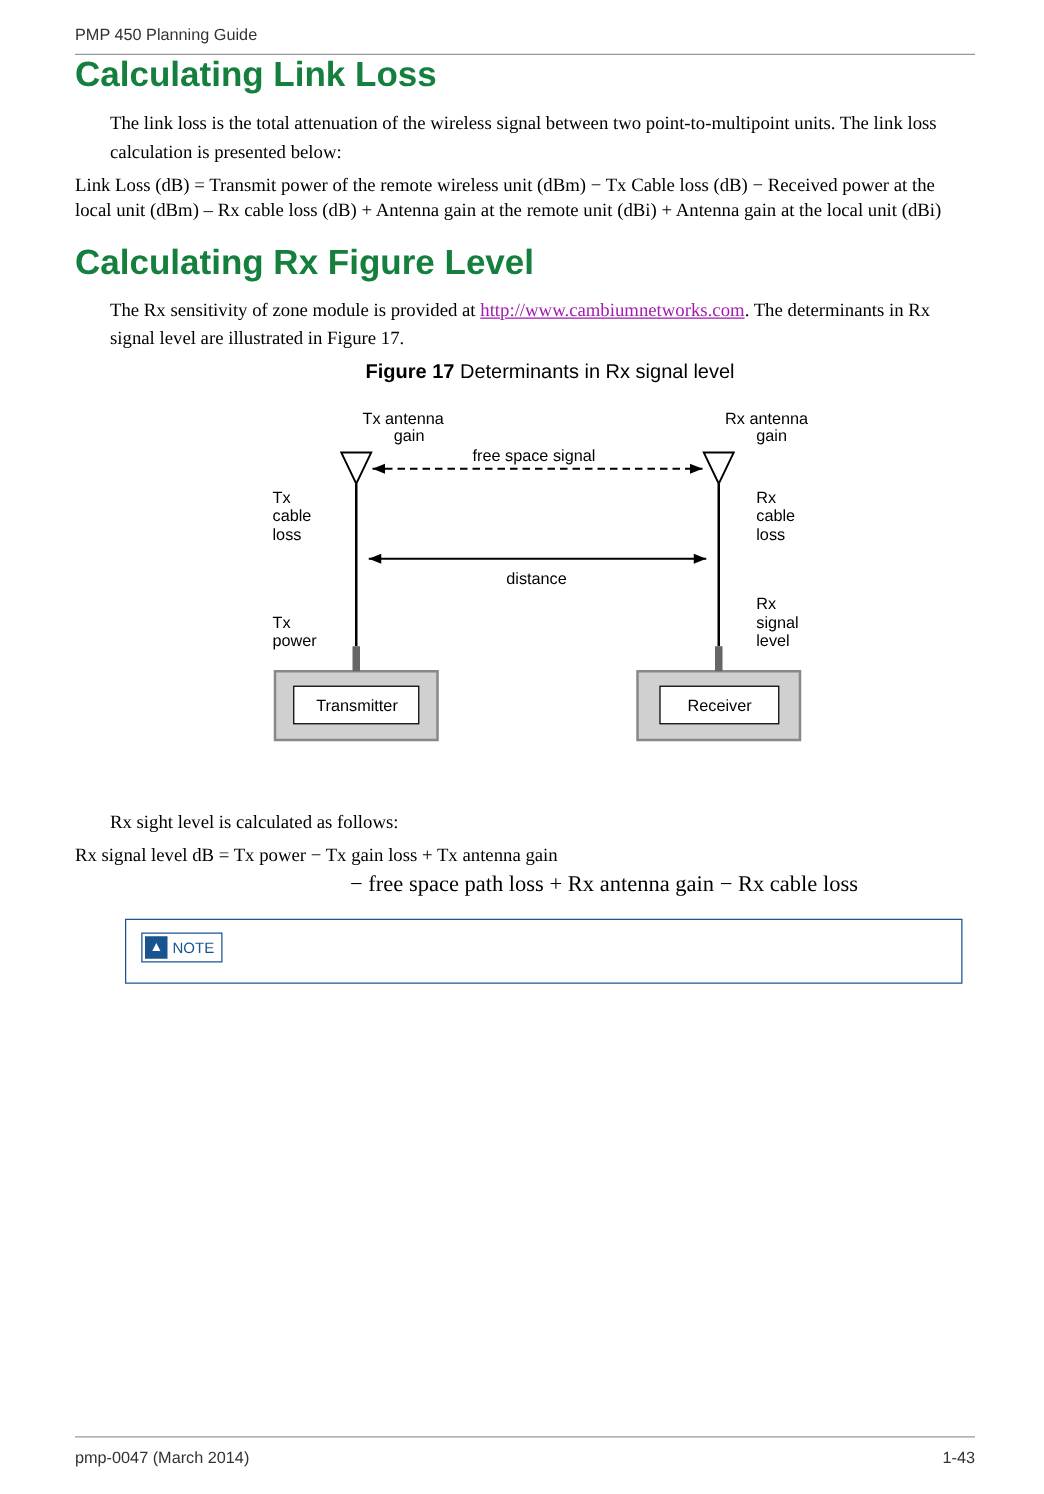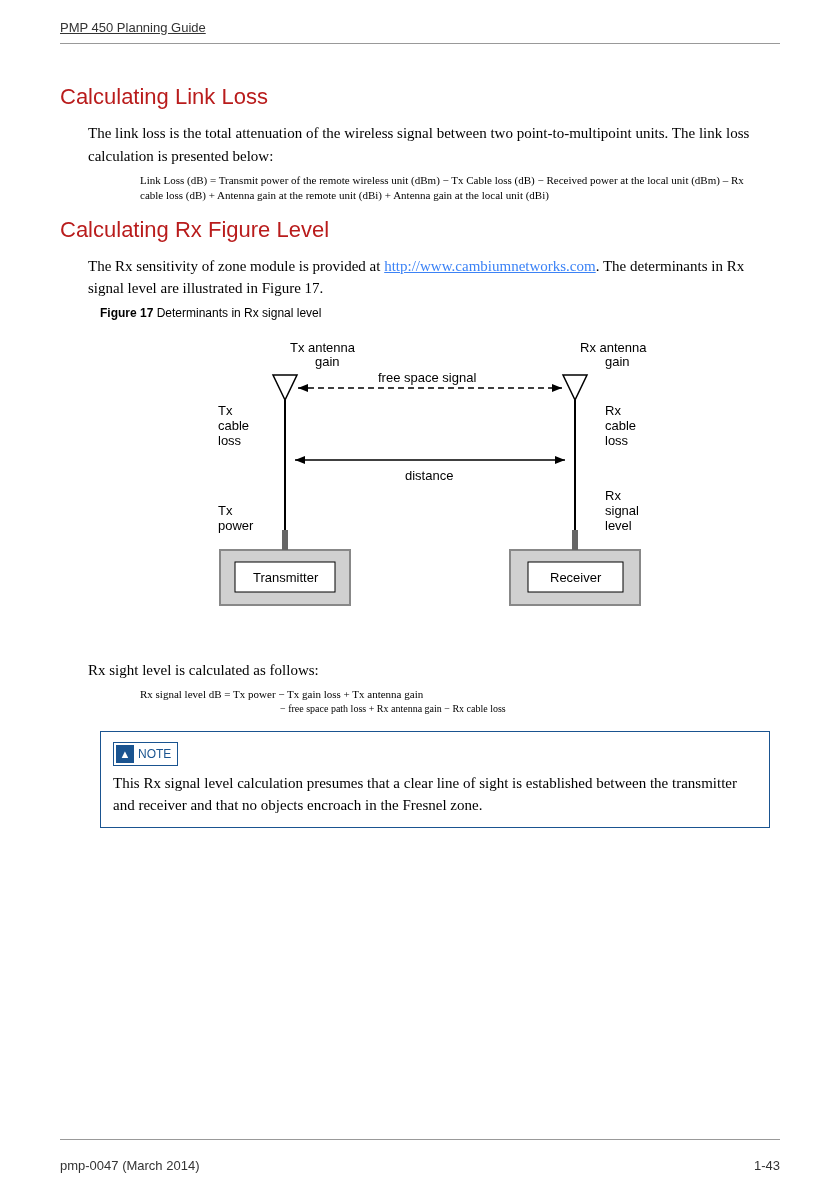--- a/index.html
+++ b/index.html
@@ -23,8 +23,6 @@
       color: #333;
       padding-bottom: 8px;
       border-bottom: 1px solid #999;
-      margin-bottom: 40px;
-      text-decoration: underline;
     }
     
     h2 {

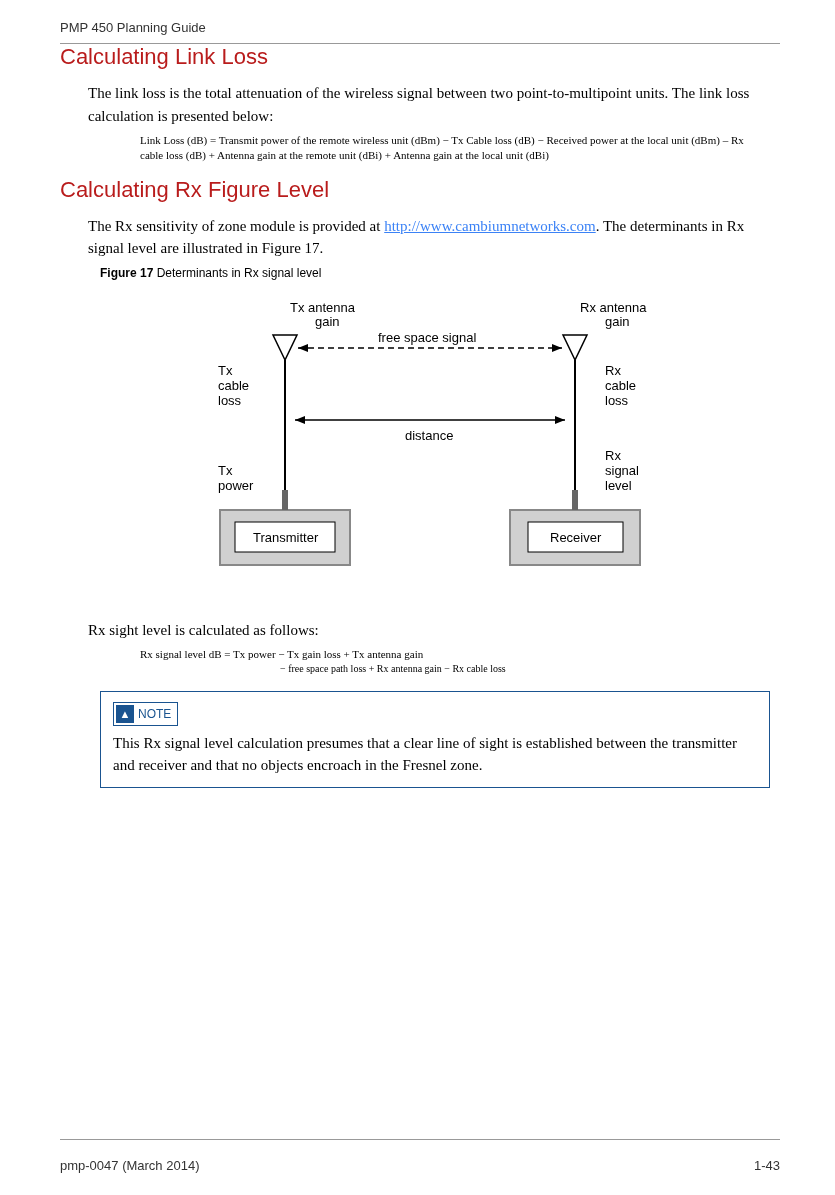--- a/index.html
+++ b/index.html
@@ -27,9 +27,9 @@
     
     h2 {
       font-family: Arial, sans-serif;
-      color: #b91c1c;
-      font-size: 22px;
-      font-weight: normal;
+      color: #15803d;
+      font-size: 28px;
+      font-weight: bold;
       margin-bottom: 12px;
     }
     

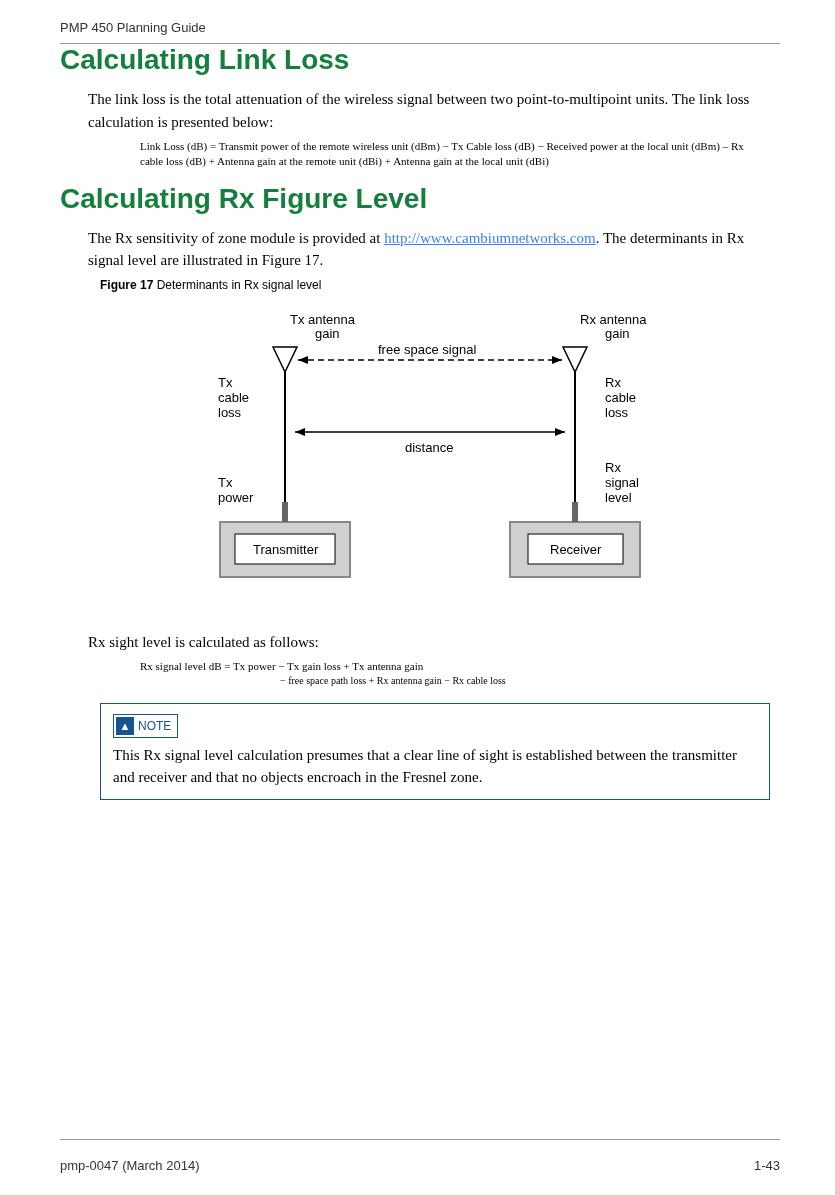--- a/index.html
+++ b/index.html
@@ -41,8 +41,7 @@
     }
     
     .indented-text {
-      font-size: 11px;
-      margin-left: 80px;
+      font-size: 15px;
       margin-right: 20px;
       line-height: 1.35;
       margin-bottom: 14px;

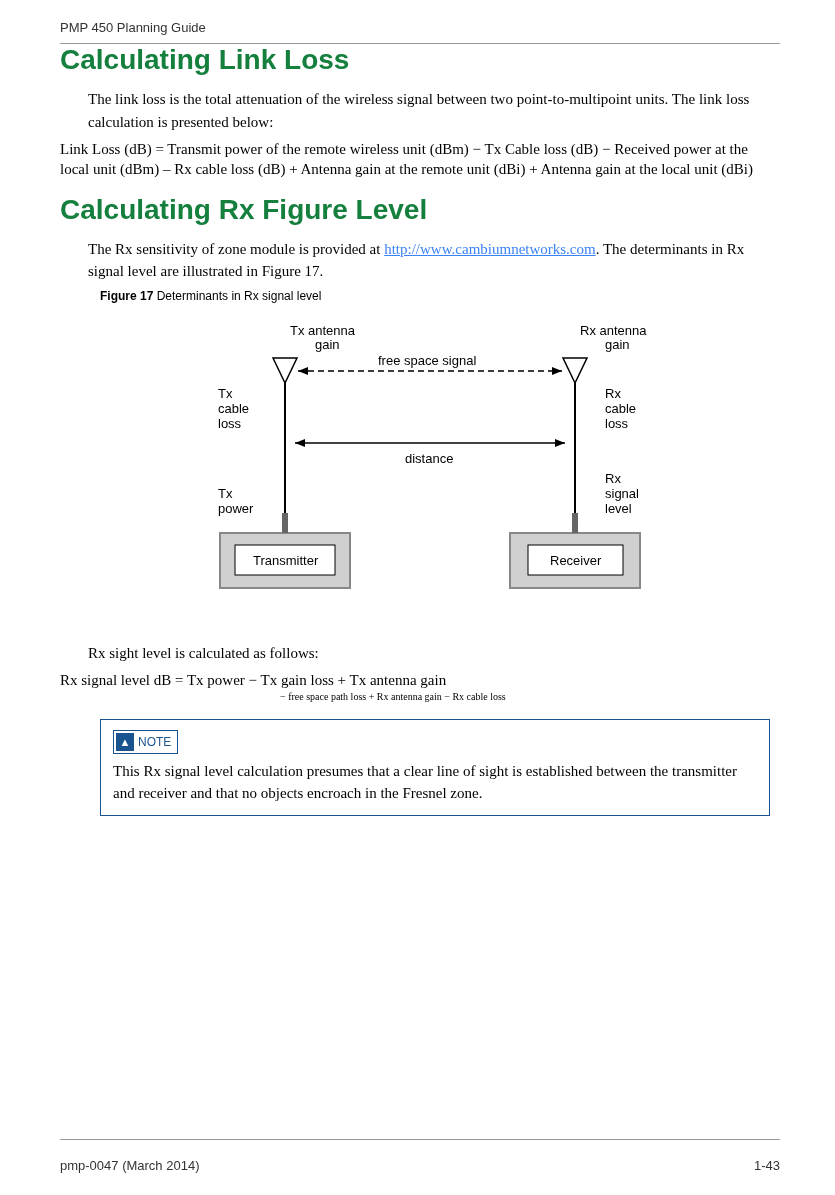--- a/index.html
+++ b/index.html
@@ -48,7 +48,7 @@
     }
     
     .link {
-      color: #3b82f6;
+      color: #a21caf;
       text-decoration: underline;
       font-family: Liberation Serif, serif;
     }

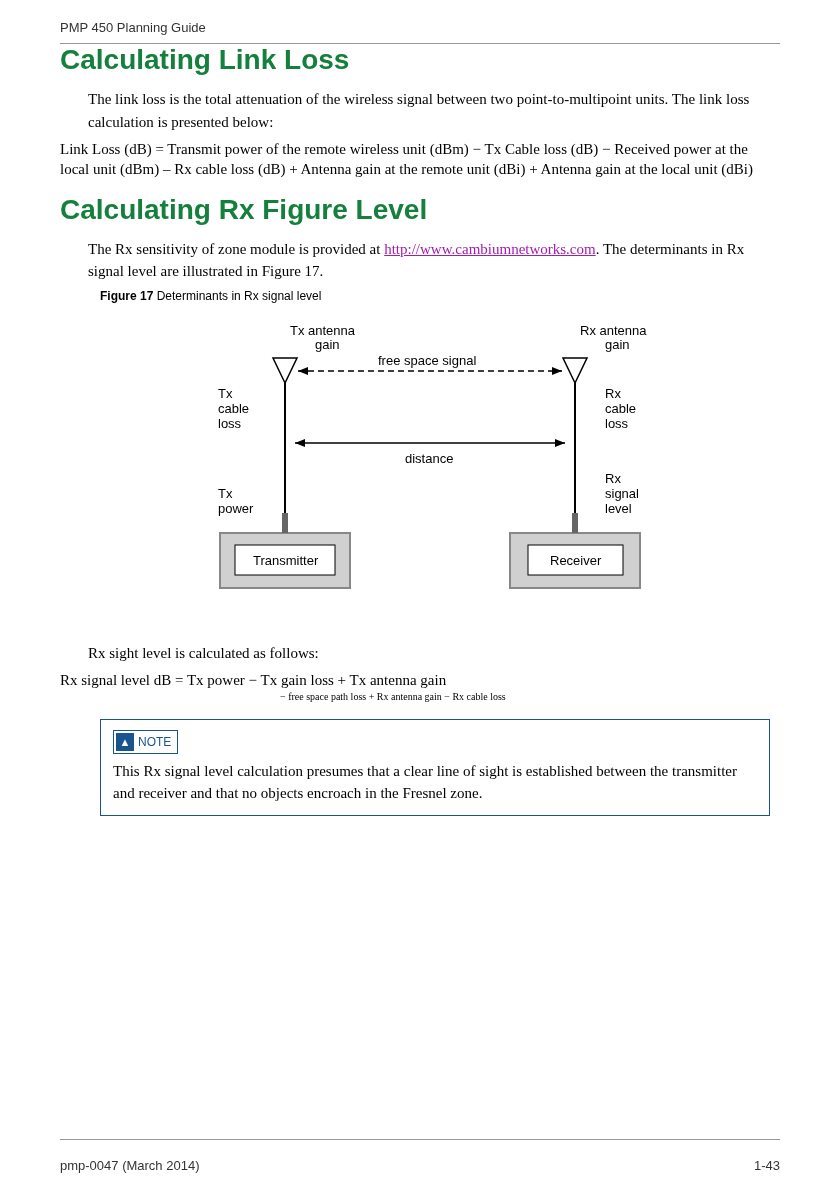--- a/index.html
+++ b/index.html
@@ -55,9 +55,10 @@
     
     .figure-caption {
       font-family: Arial, sans-serif;
-      font-size: 12px;
+      font-size: 16px;
       margin-left: 40px;
       margin-bottom: 20px;
+      text-align: center;
     }
     
     .figure-caption .label {

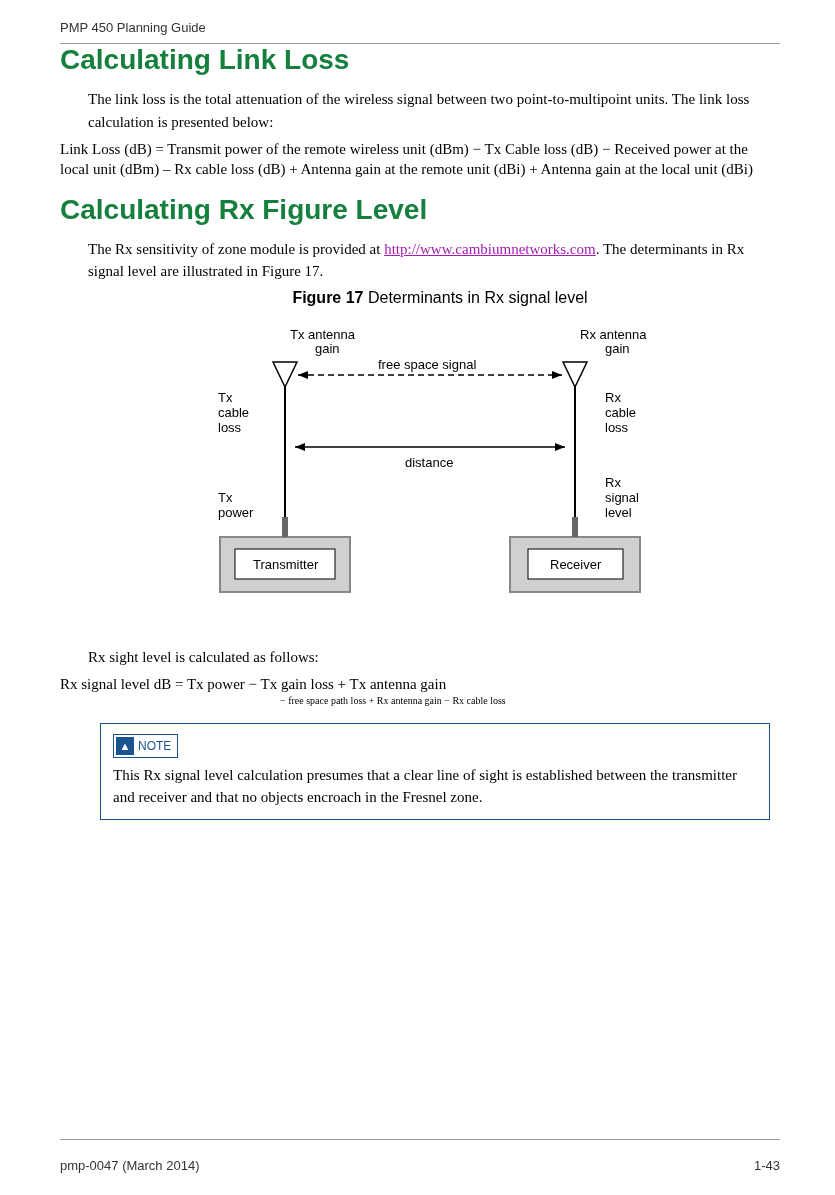--- a/index.html
+++ b/index.html
@@ -122,7 +122,7 @@
     }
     
     .formula-continued {
-      font-size: 10px;
+      font-size: 18px;
       margin-left: 220px;
       line-height: 1.35;
       margin-bottom: 10px;

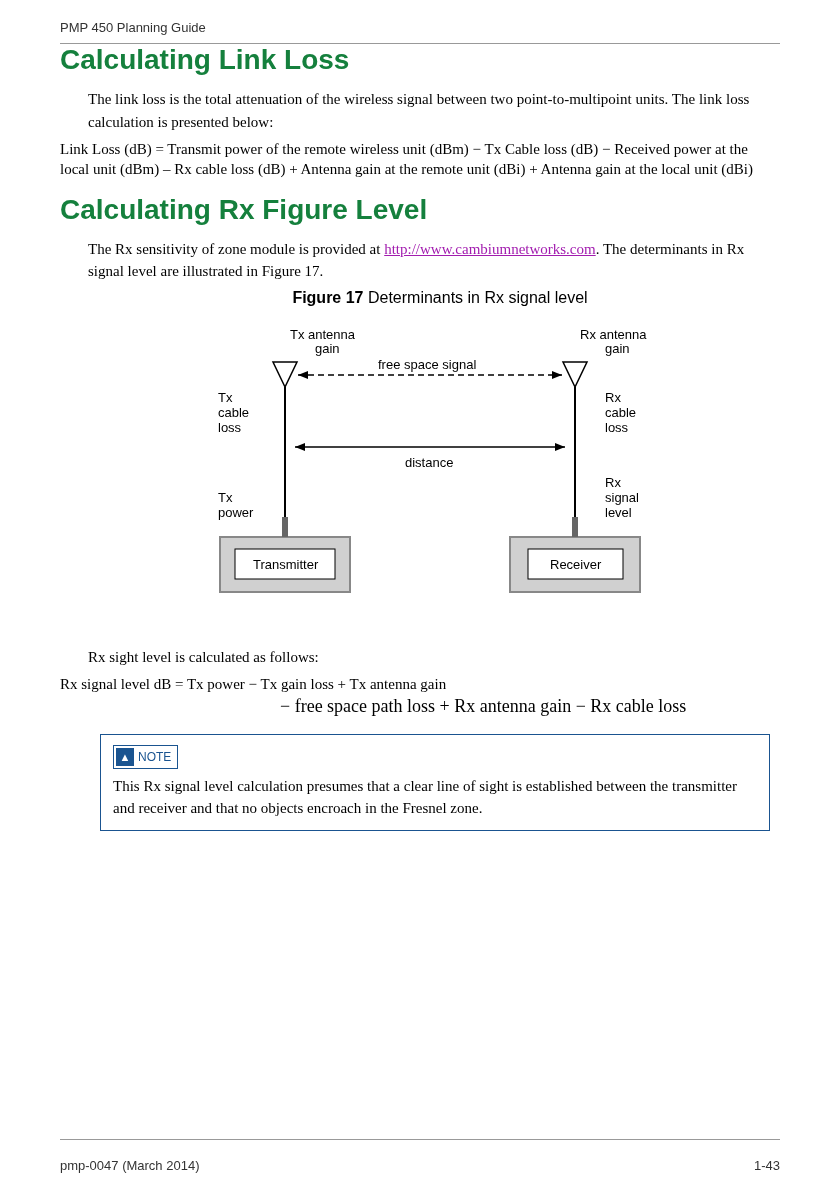--- a/index.html
+++ b/index.html
@@ -218,7 +218,6 @@
     <span class="note-badge-icon">▲</span>
     <span>NOTE</span>
   </div>
-  <p class="note-text">This Rx signal level calculation presumes that a clear line of sight is established between the transmitter and receiver and that no objects encroach in the Fresnel zone.</p>
 </div>
 
 <div class="footer">

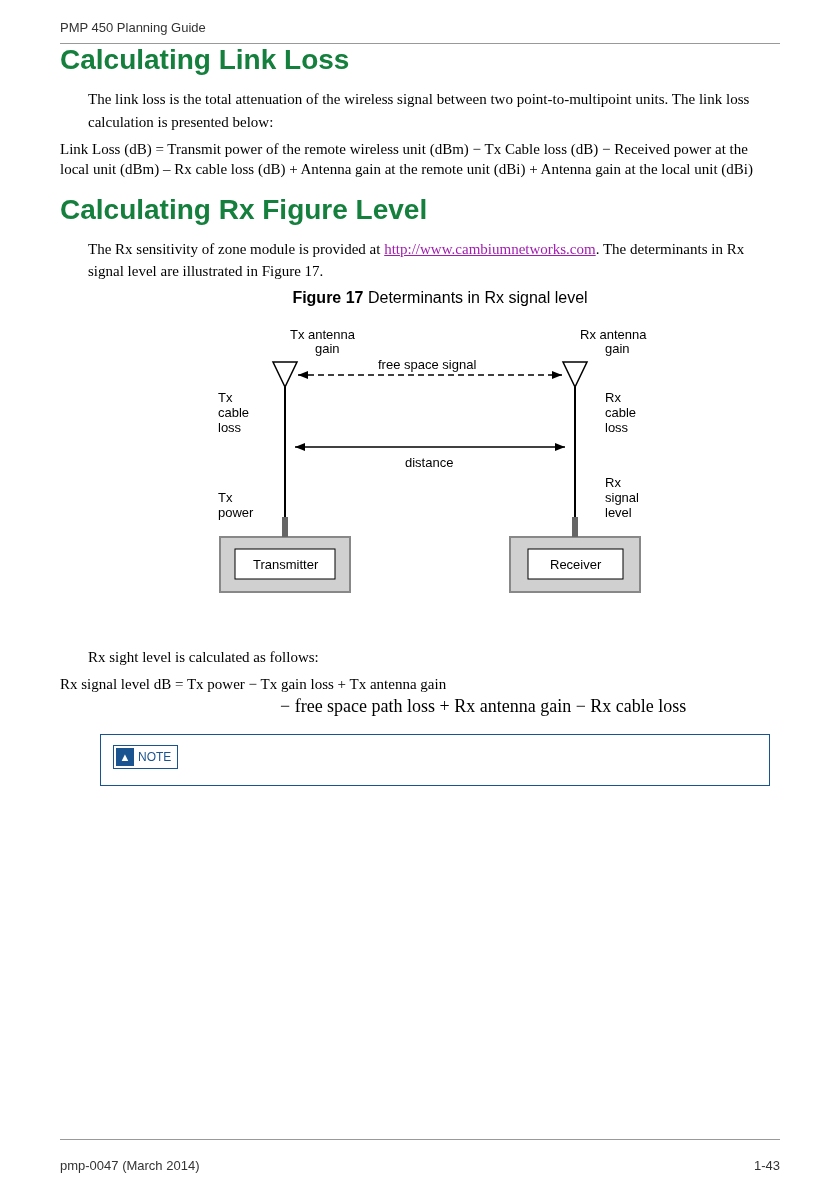--- a/index.html
+++ b/index.html
@@ -113,7 +113,7 @@
       left: 60px;
       right: 55px;
       border-top: 1px solid #999;
-      padding-top: 18px;
+      padding-top: 8px;
       display: flex;
       justify-content: space-between;
       font-family: Arial, sans-serif;

